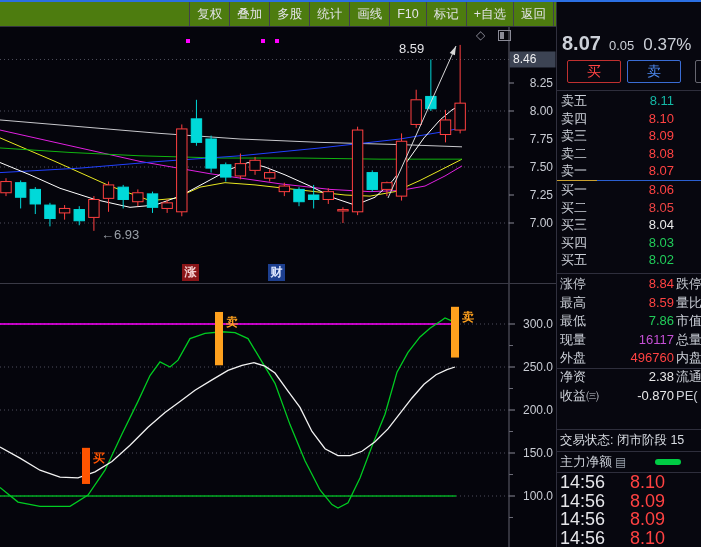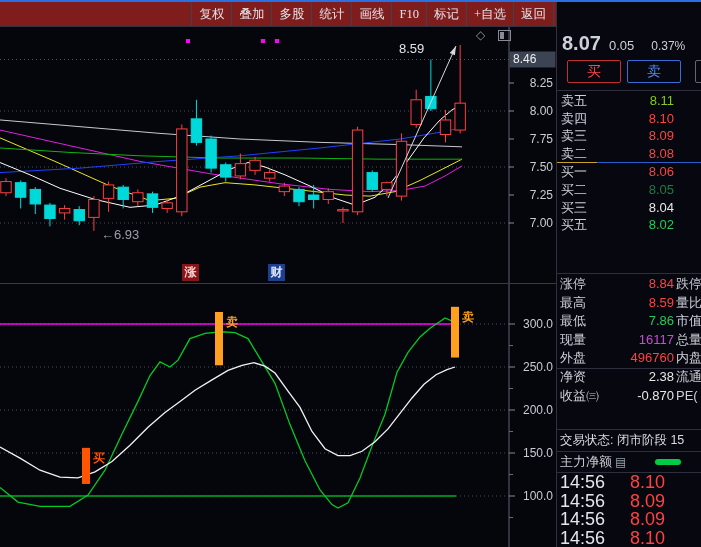--- a/index.html
+++ b/index.html
@@ -8,7 +8,7 @@
   .abs { position:absolute; }
   
   #accent-border { left:0; top:0; width:701px; height:2px; background:#2b6fe3; }
-  #topbar { left:0; top:2px; width:556px; height:25px; background:#7f1d1d; border-bottom:1px solid #33333f;font-family:Liberation Serif, serif; }
+  #topbar { left:0; top:2px; width:556px; height:25px; background:#4d7c0f; border-bottom:1px solid #33333f; }
   #toolbar-buttons { position:absolute; right:2px; top:0; height:24px; display:flex; }
   .tb-btn { height:24px; line-height:24px; padding:0 7px; font-size:12.5px; color:#e3e3e8;
     border-left:1px solid #40404e; cursor:default; white-space:nowrap; }

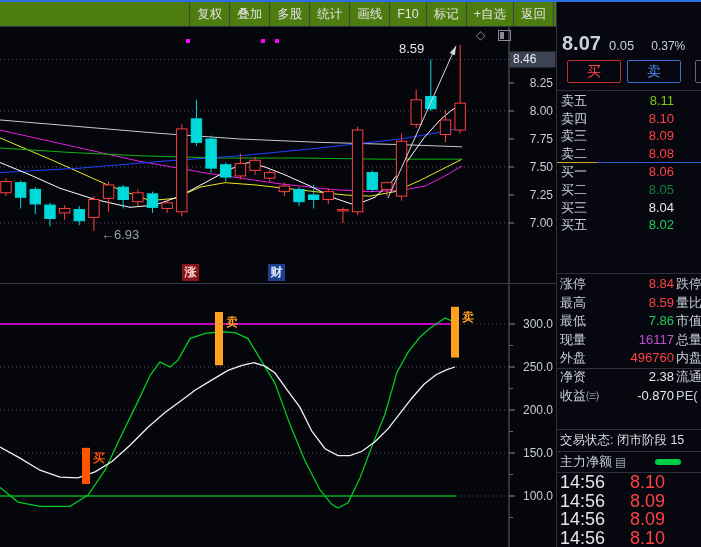--- a/index.html
+++ b/index.html
@@ -35,7 +35,7 @@
   #quote-row { top:27px; height:28px; line-height:28px; padding-left:5px; white-space:nowrap; }
   #quote-price { font-size:20px; font-weight:bold; }
   #quote-change { font-size:13px; margin-left:8px; }
-  #quote-pct { font-size:12px; margin-left:17px; }
+  #quote-pct { font-size:17px; margin-left:9px; }
   #trade-row { top:55px; height:32px; }
   .trade-btn { position:absolute; top:3px; width:54px; height:23px; line-height:21px; text-align:center;
     font-size:14px; background:transparent; border-radius:2px; }

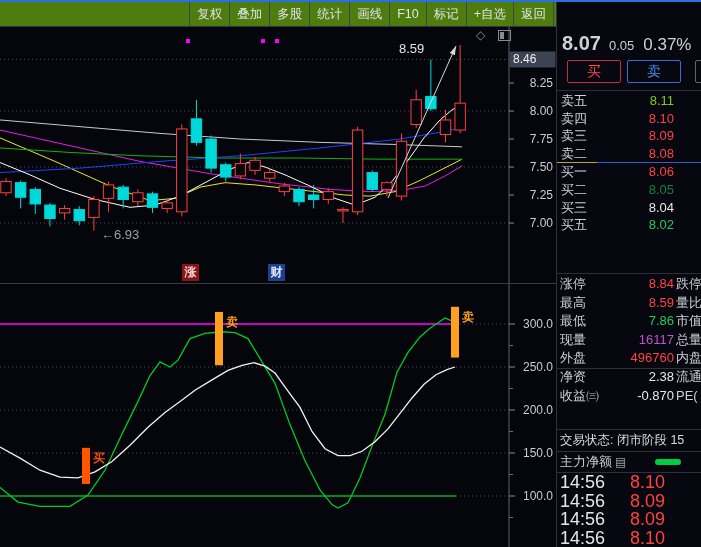--- a/index.html
+++ b/index.html
@@ -269,7 +269,7 @@
   <div class="rp" id="order-book">
       <div class="ob-row">
         <span class="ob-label">卖五</span>
-        <span class="ob-price" style="color: #84cc16;">8.11</span>
+        <span class="ob-price" style="color: #14b8a6;">8.11</span>
       </div>
       <div class="ob-row">
         <span class="ob-label">卖四</span>

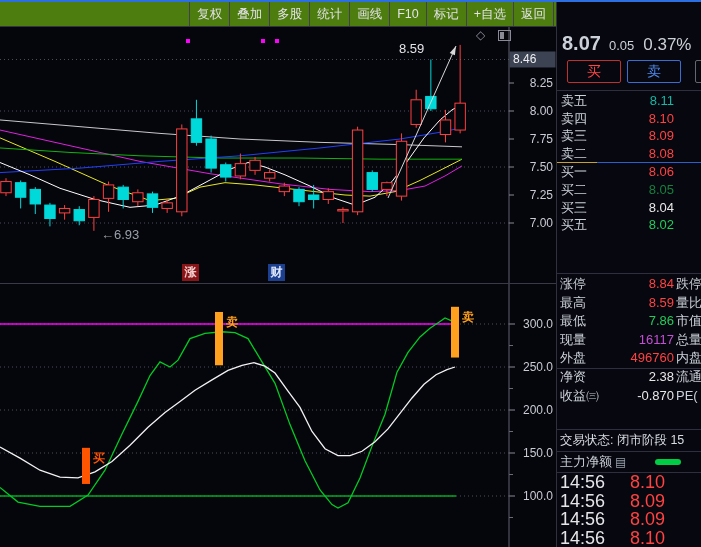--- a/index.html
+++ b/index.html
@@ -283,6 +283,10 @@
         <span class="ob-label">卖二</span>
         <span class="ob-price" style="color: rgb(255, 66, 66);">8.08</span>
       </div>
+      <div class="ob-row">
+        <span class="ob-label">卖一</span>
+        <span class="ob-price" style="color: rgb(255, 66, 66);">8.07</span>
+      </div>
       <div class="" id="book-divider">
         <div class="seg-orange"></div>
         <div class="seg-blue"></div>

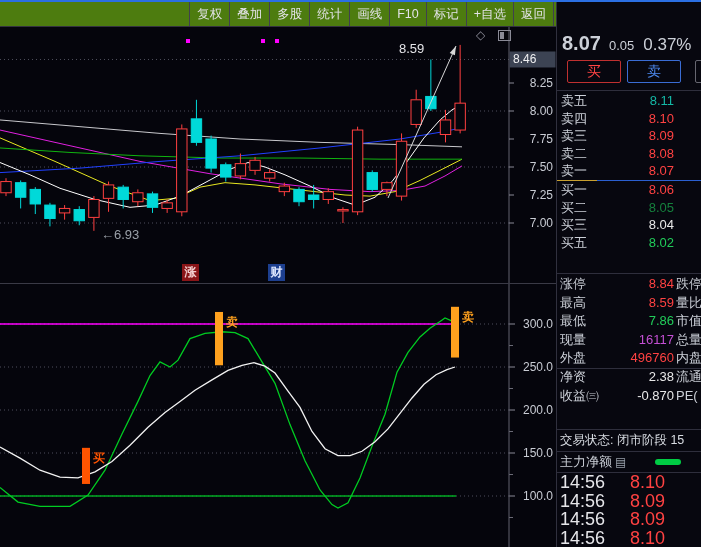--- a/index.html
+++ b/index.html
@@ -297,7 +297,7 @@
       </div>
       <div class="ob-row">
         <span class="ob-label">买二</span>
-        <span class="ob-price" style="color: #15803d; margin-left: 43px;">8.05</span>
+        <span class="ob-price" style="color: #ef4444; margin-left: 43px;">8.05</span>
       </div>
       <div class="ob-row">
         <span class="ob-label">买三</span>

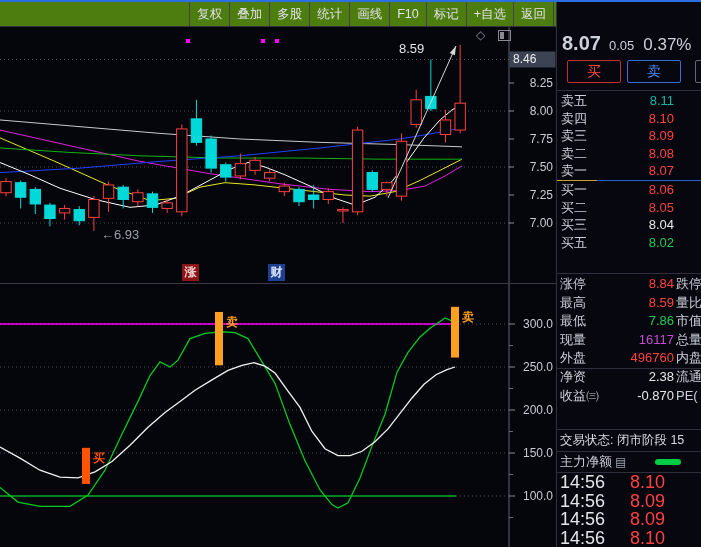--- a/index.html
+++ b/index.html
@@ -304,6 +304,10 @@
         <span class="ob-price" style="color: rgb(232, 232, 232);">8.04</span>
       </div>
       <div class="ob-row">
+        <span class="ob-label">买四</span>
+        <span class="ob-price" style="color: rgb(33, 204, 90);">8.03</span>
+      </div>
+      <div class="ob-row">
         <span class="ob-label">买五</span>
         <span class="ob-price" style="color: rgb(33, 204, 90);">8.02</span>
       </div>

